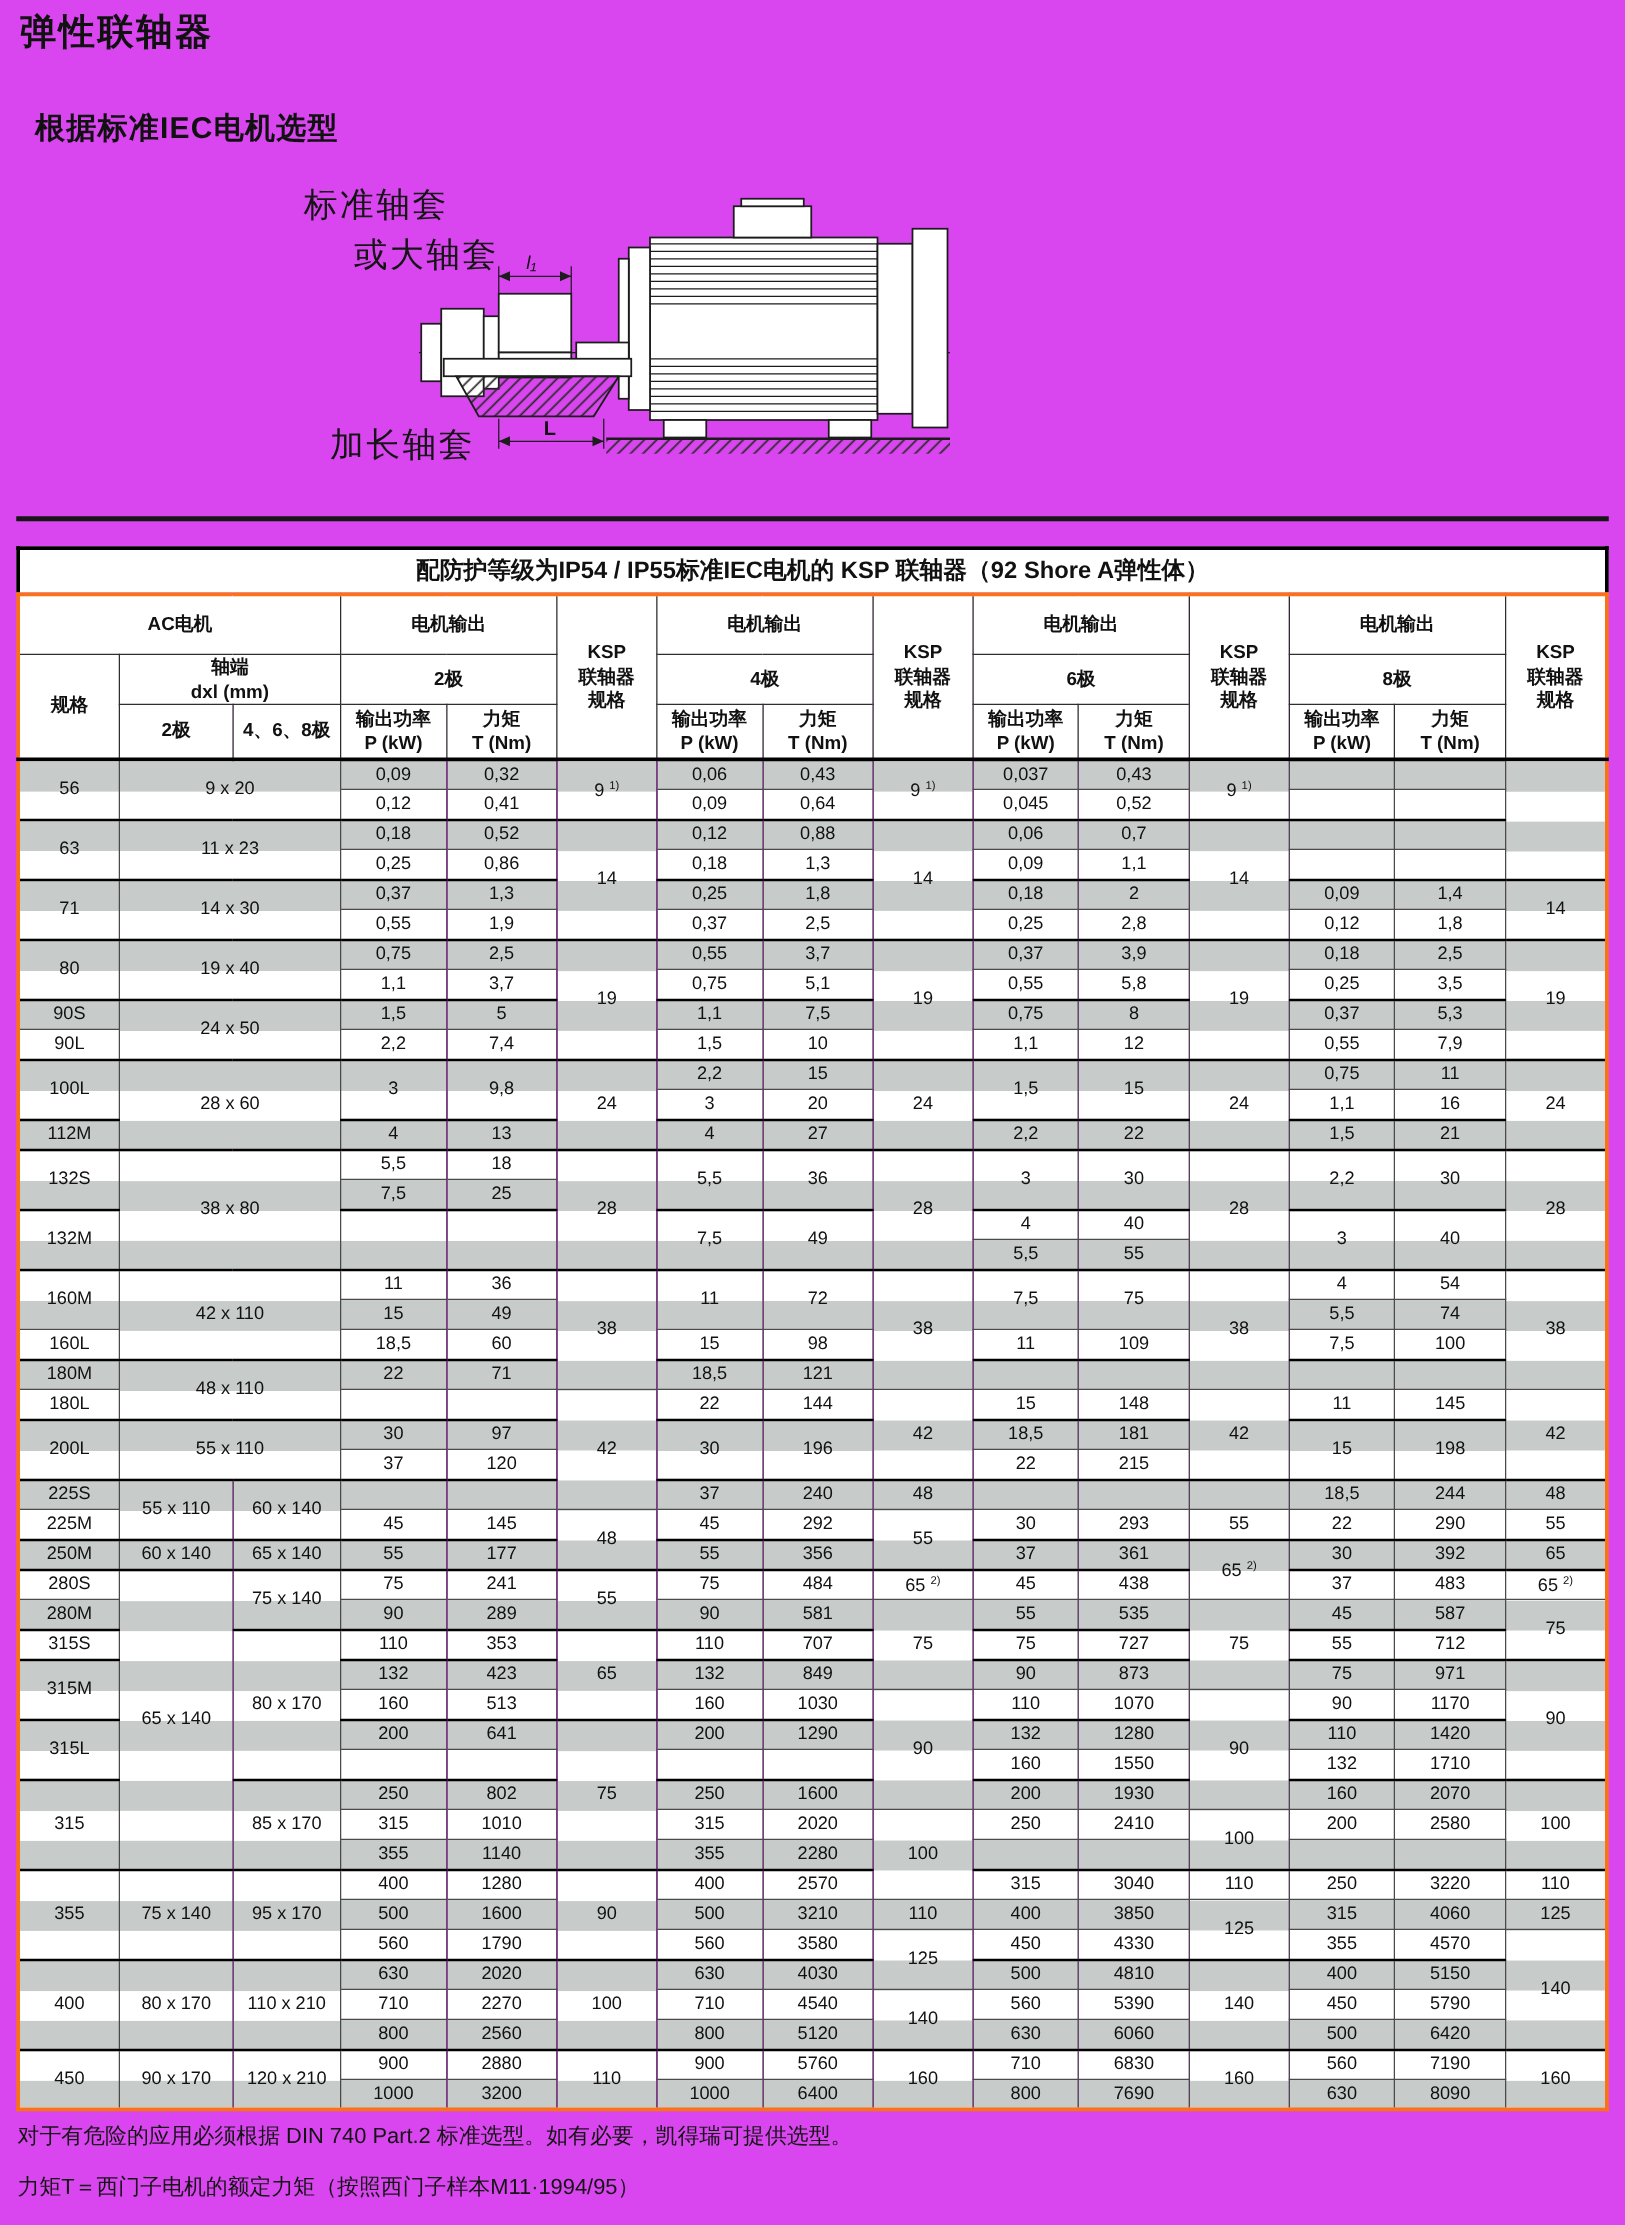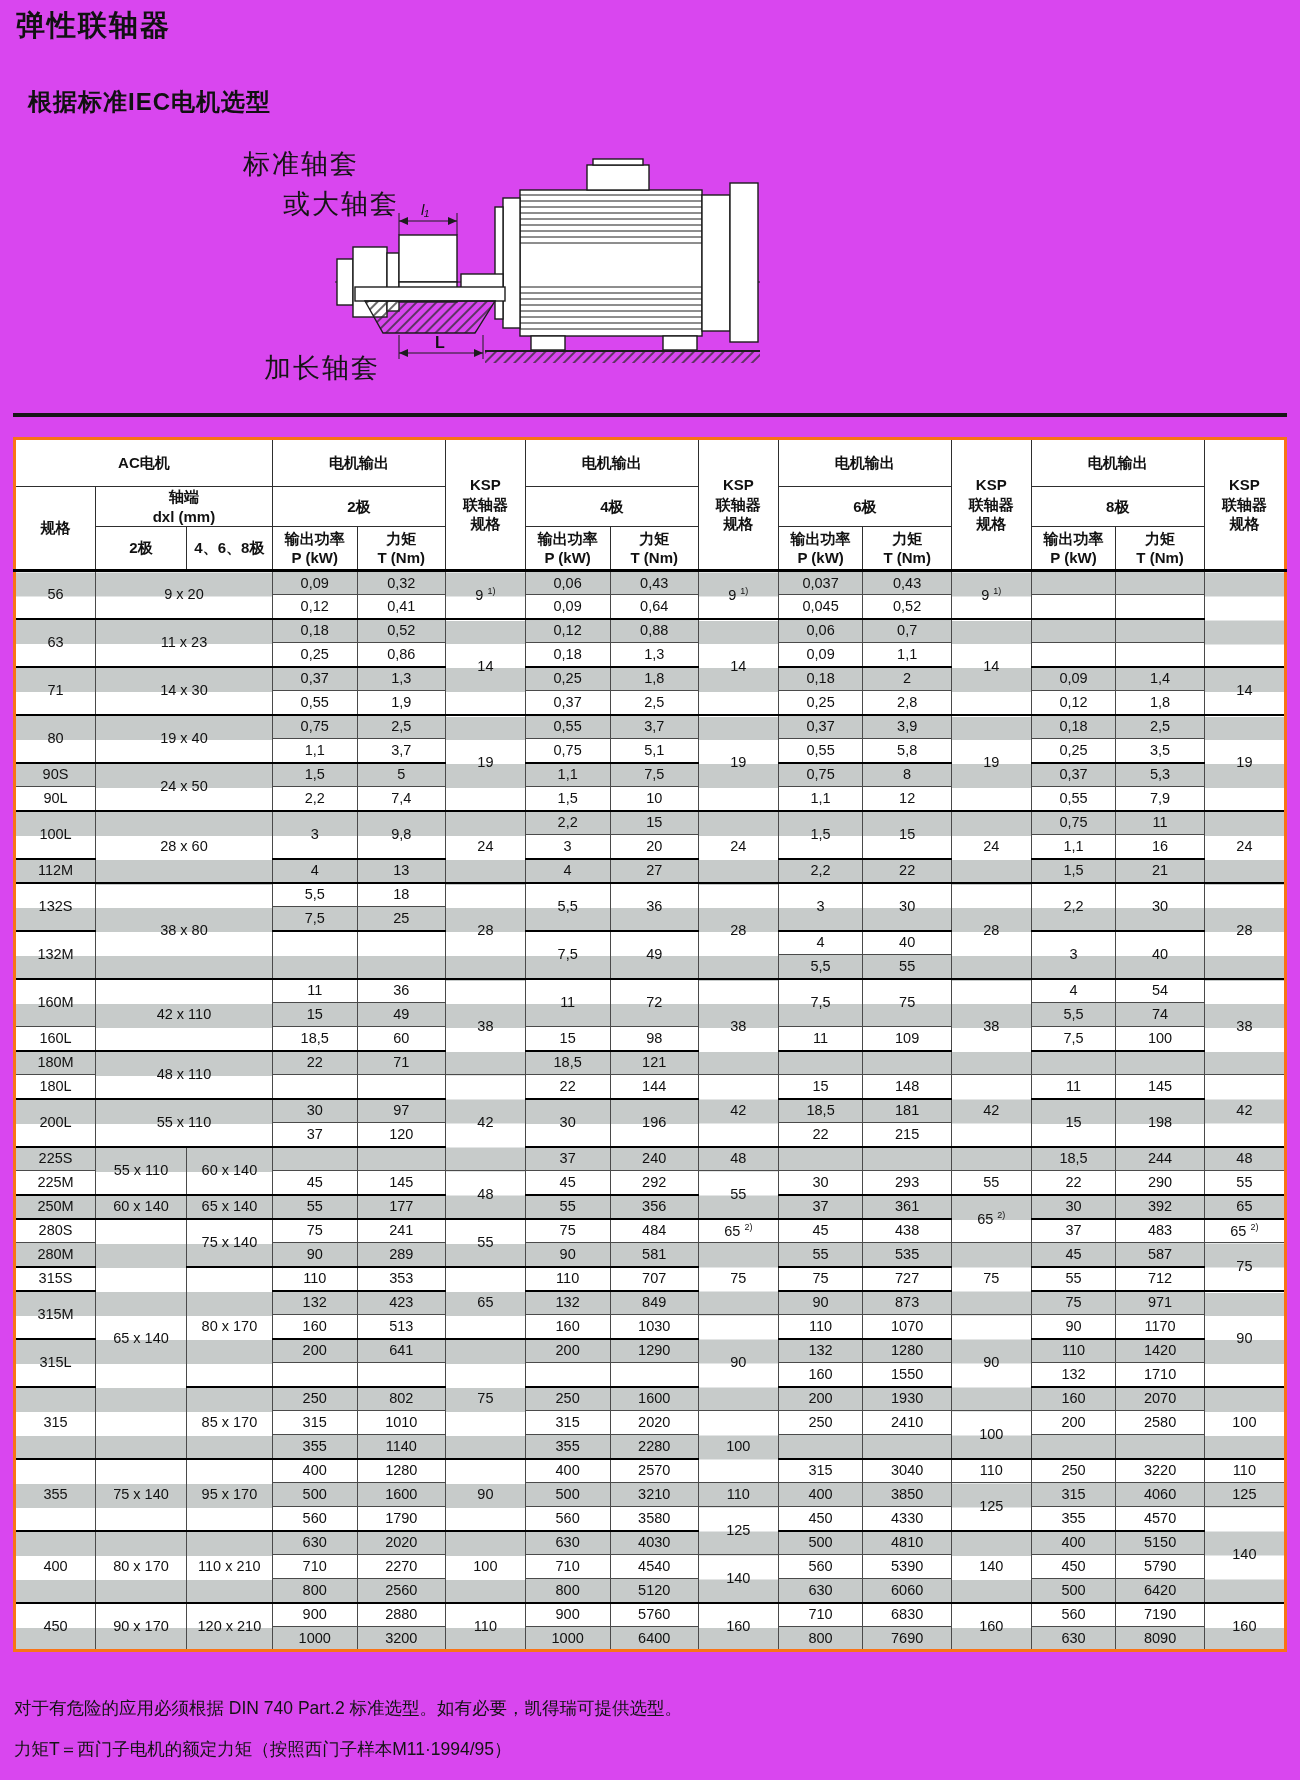--- a/index.html
+++ b/index.html
@@ -11,7 +11,7 @@
   .dlabel{position:absolute;font-size:27px;font-family:"DejaVu Serif",serif;color:#151515;letter-spacing:2px;}
   .dl1{left:243px;top:146px;}
   .dl2{left:243px;top:186px;margin-left:40px;}
-  .dl3{left:264px;top:350px;text-align:center;}
+  .dl3{left:264px;top:338px;text-align:center;}
   .motor-svg{position:absolute;left:335px;top:135px;}
   .rule{position:absolute;left:13px;top:413px;width:1274px;height:4px;background:#161616;}
   .tablewrap{position:absolute;left:13px;top:437px;width:1274px;}

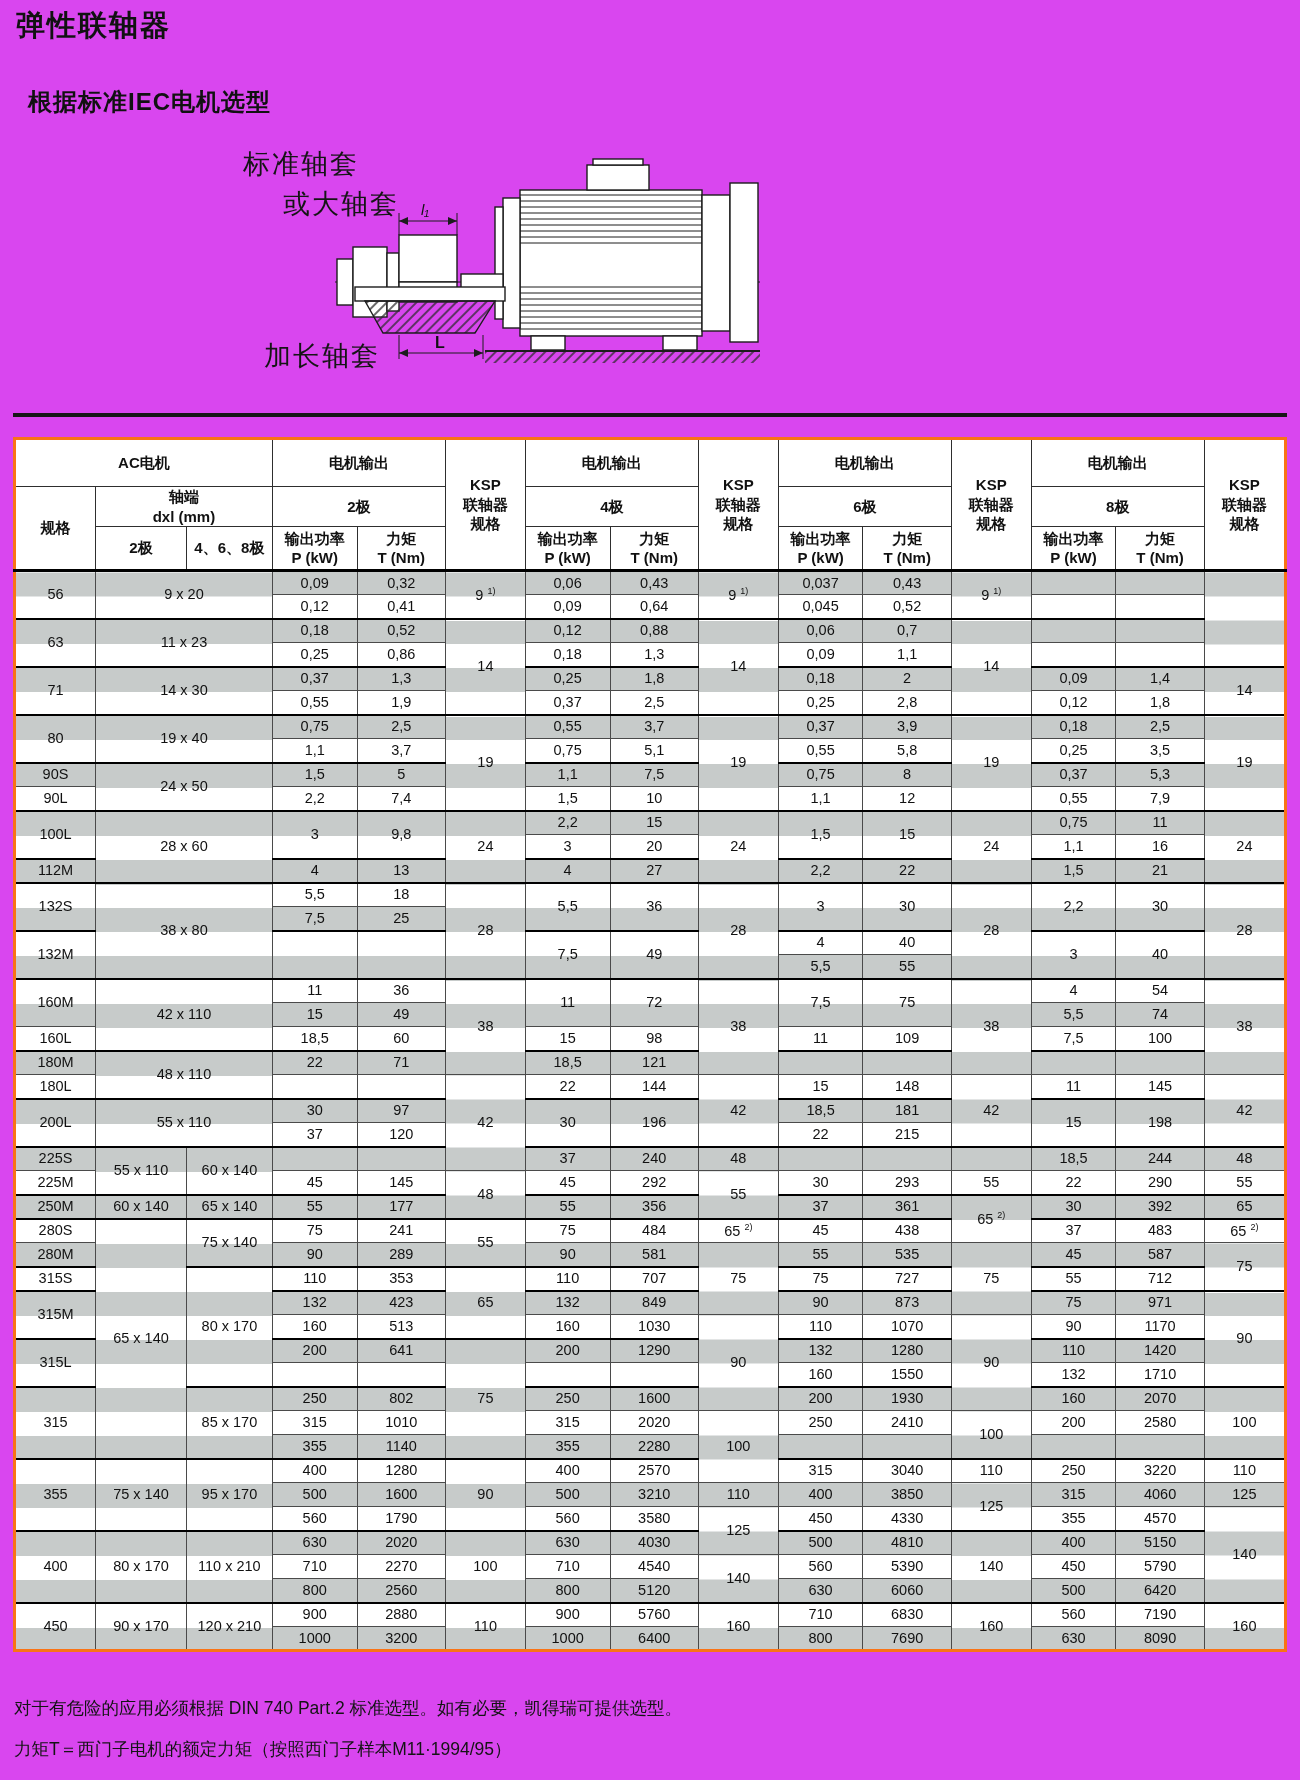--- a/index.html
+++ b/index.html
@@ -104,6 +104,7 @@
   <div class="rule"></div>
 
   <div class="tablewrap">
+    <div class="tbl-title">配防护等级为IP54 / IP55标准IEC电机的  KSP 联轴器（92 Shore A弹性体）</div>
     <table>
       <colgroup>
         <col style="width:6.6%">

